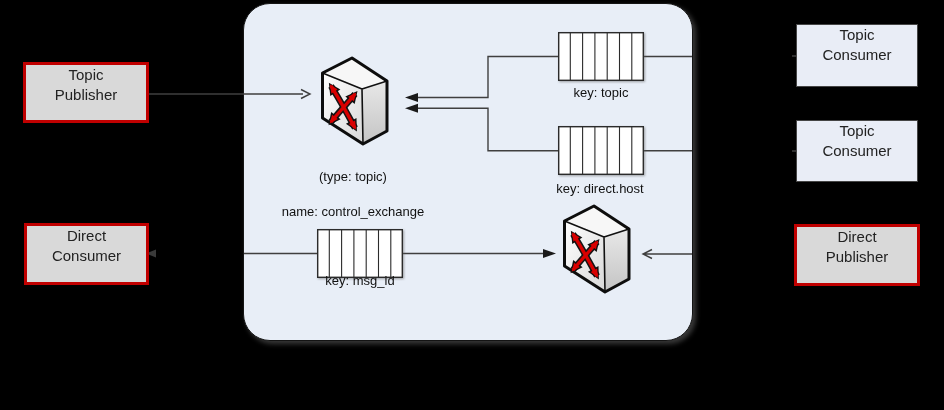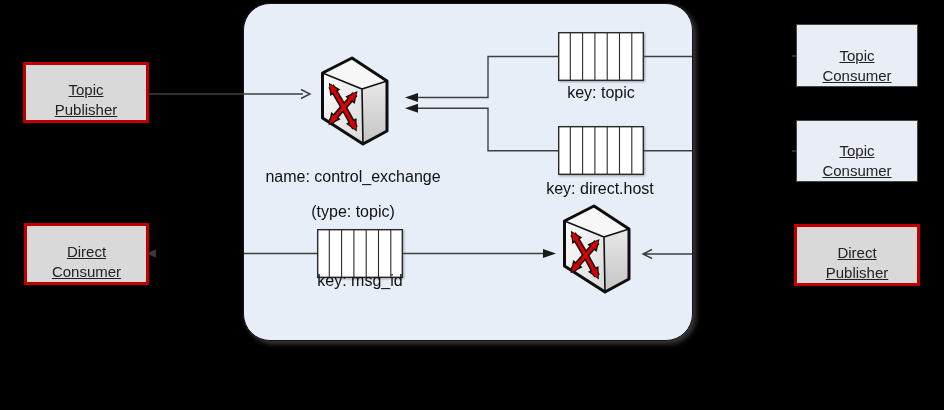--- a/index.html
+++ b/index.html
@@ -16,8 +16,8 @@
   }
   
   .node{
-    display:flex;align-items:flex-end;justify-content:center;text-align:center;
-    font-size:15px;line-height:20px;white-space:pre-line;color:#222;text-decoration:underline;
+    display:flex;align-items:flex-start;justify-content:center;text-align:center;
+    font-size:15px;line-height:20px;white-space:pre-line;color:#222;
   }
   .node.red{background:#d9d9d9;border:3px solid #c00000;}
   .node.plain{background:#e9edf6;border:1px solid #454545;}

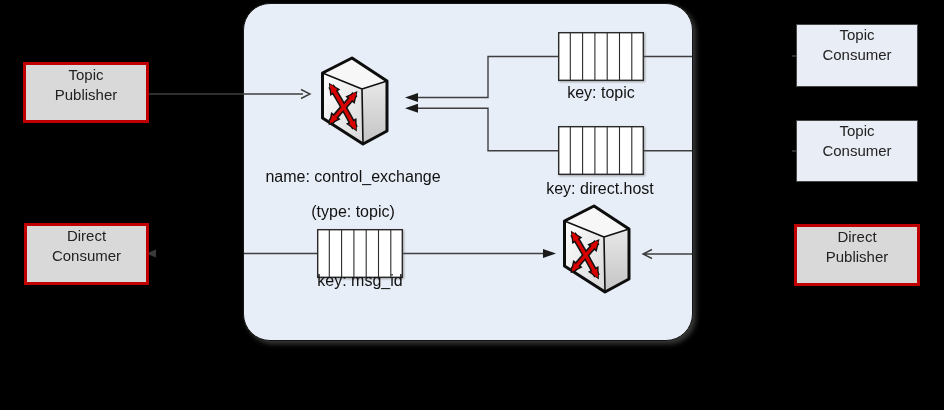--- a/index.html
+++ b/index.html
@@ -25,7 +25,7 @@
   .queue{filter:drop-shadow(1.5px 1.5px 1px rgba(95,95,95,.55));}
   
   .lbl{
-    text-align:center;font-size:16px;line-height:17.5px;color:#111;
+    text-align:center;font-size:13px;line-height:17.5px;color:#111;
     white-space:pre-line;
   }
   svg{display:block;}

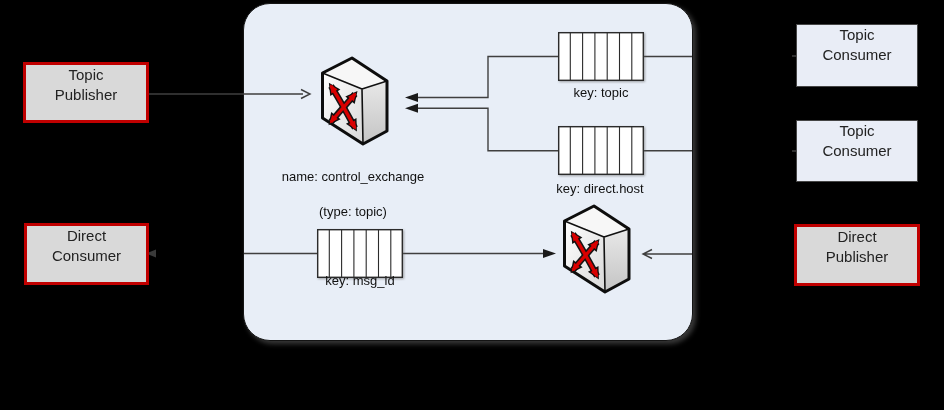--- a/index.html
+++ b/index.html
@@ -145,8 +145,8 @@
       <use href="#xchg"></use>
     </svg>
   <div class="abs lbl" style="left:253px;top:150px;width:200px;">
+    <div>(type: topic)</div>
     <div>name: control_exchange</div>
-    <div>(type: topic)</div>
   </div>
 
   <svg class="abs" style="left:563px;top:204px;" width="68" height="90">

